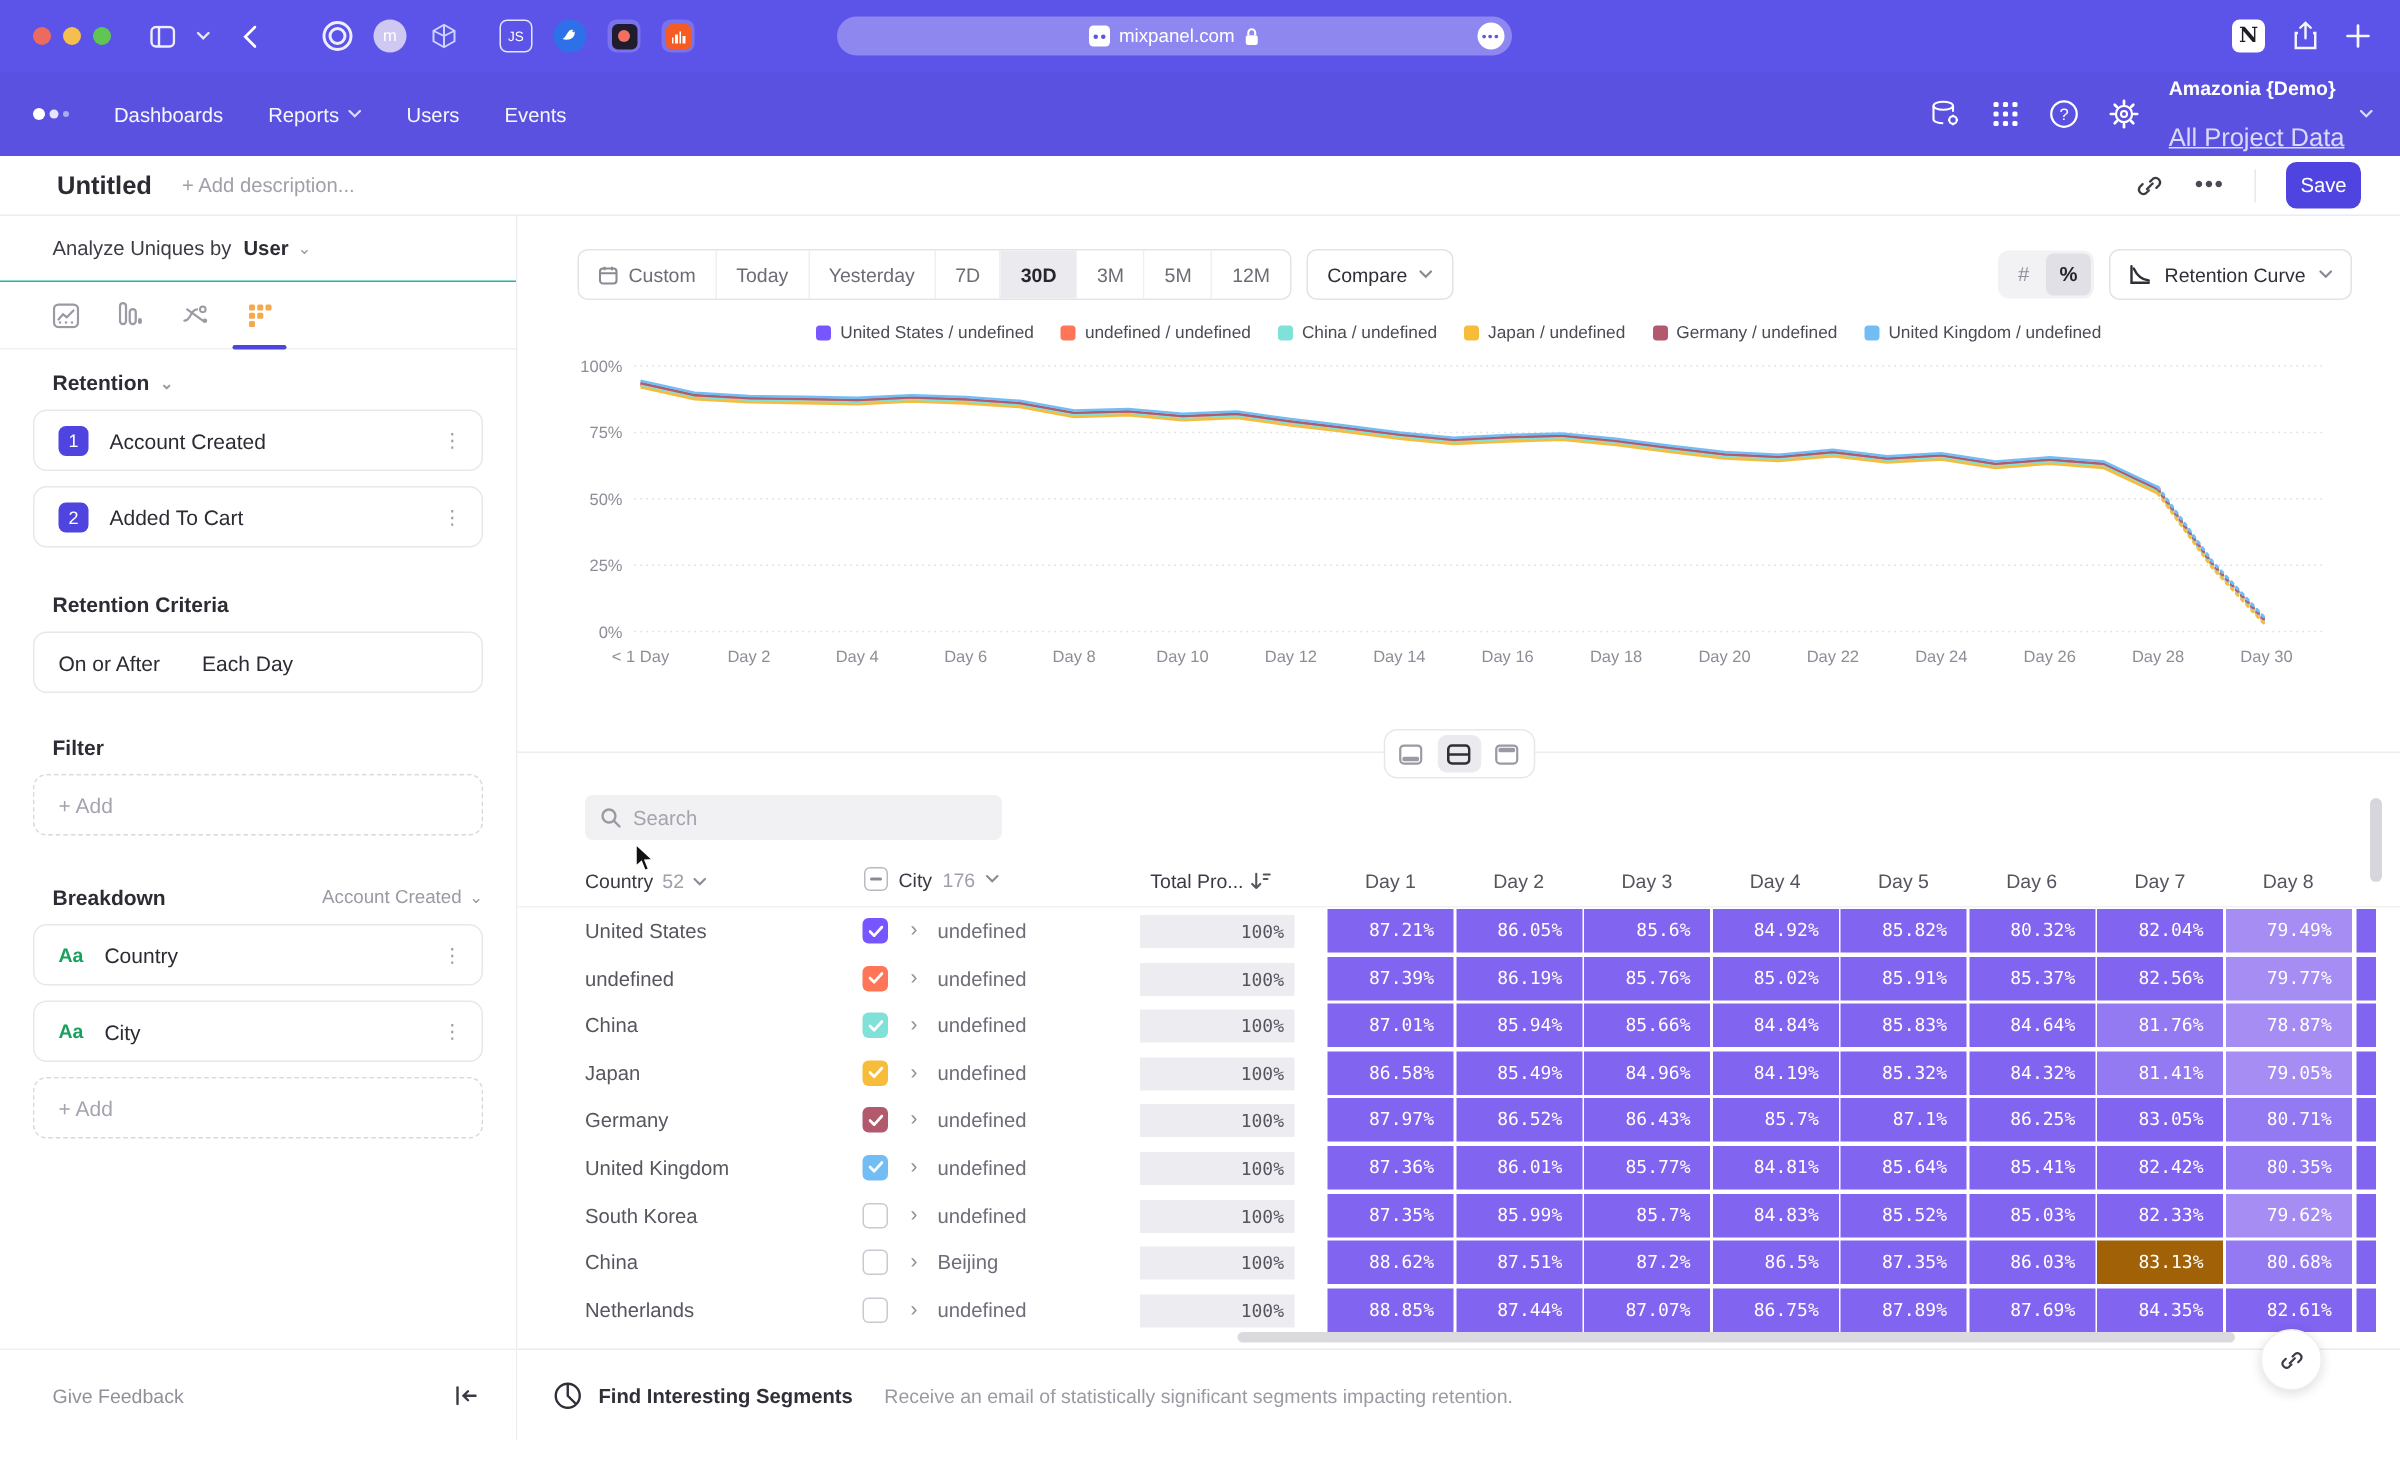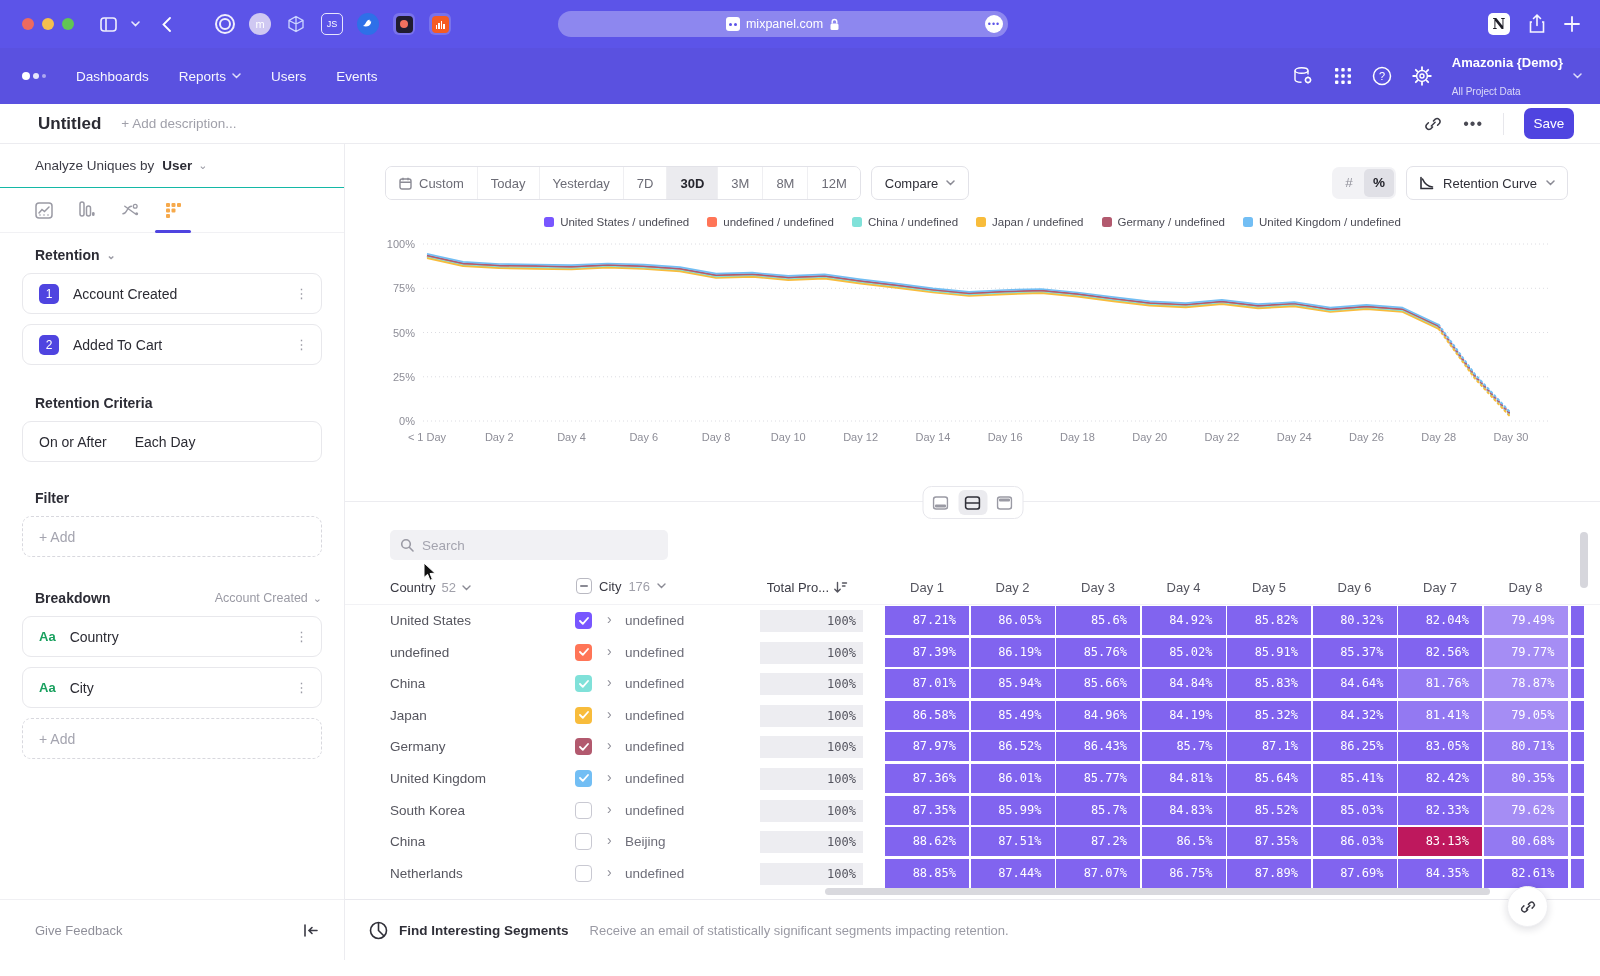--- a/index.html
+++ b/index.html
@@ -17,7 +17,7 @@
   .ext.ring { border:2px solid rgba(255,255,255,.9); border-radius:50%; width:20px;height:20px;}
   .ext.ring::after{content:"";width:8px;height:8px;border:2px solid rgba(255,255,255,.9);border-radius:50%;}
   .ext.avatar { background:#cfc8f2; color:#fff; border-radius:50%; font-size:11px; }
-  .ext.jsbox { border:1.5px solid rgba(255,255,255,.85); border-radius:5px; font-weight:normal; font-size:9px;}
+  .ext.jsbox { border:1.5px solid rgba(255,255,255,.85); border-radius:5px; font-weight:normal; font-size:9px;margin-left:12px;}
   .ext.bird { background:#2e70e8; border-radius:50%; }
   .ext.patreon { background:rgba(255,255,255,.18); }
   .ext.patreon .pin{ width:17px;height:17px;background:#201c30;border-radius:4px;display:flex;align-items:center;justify-content:center;}

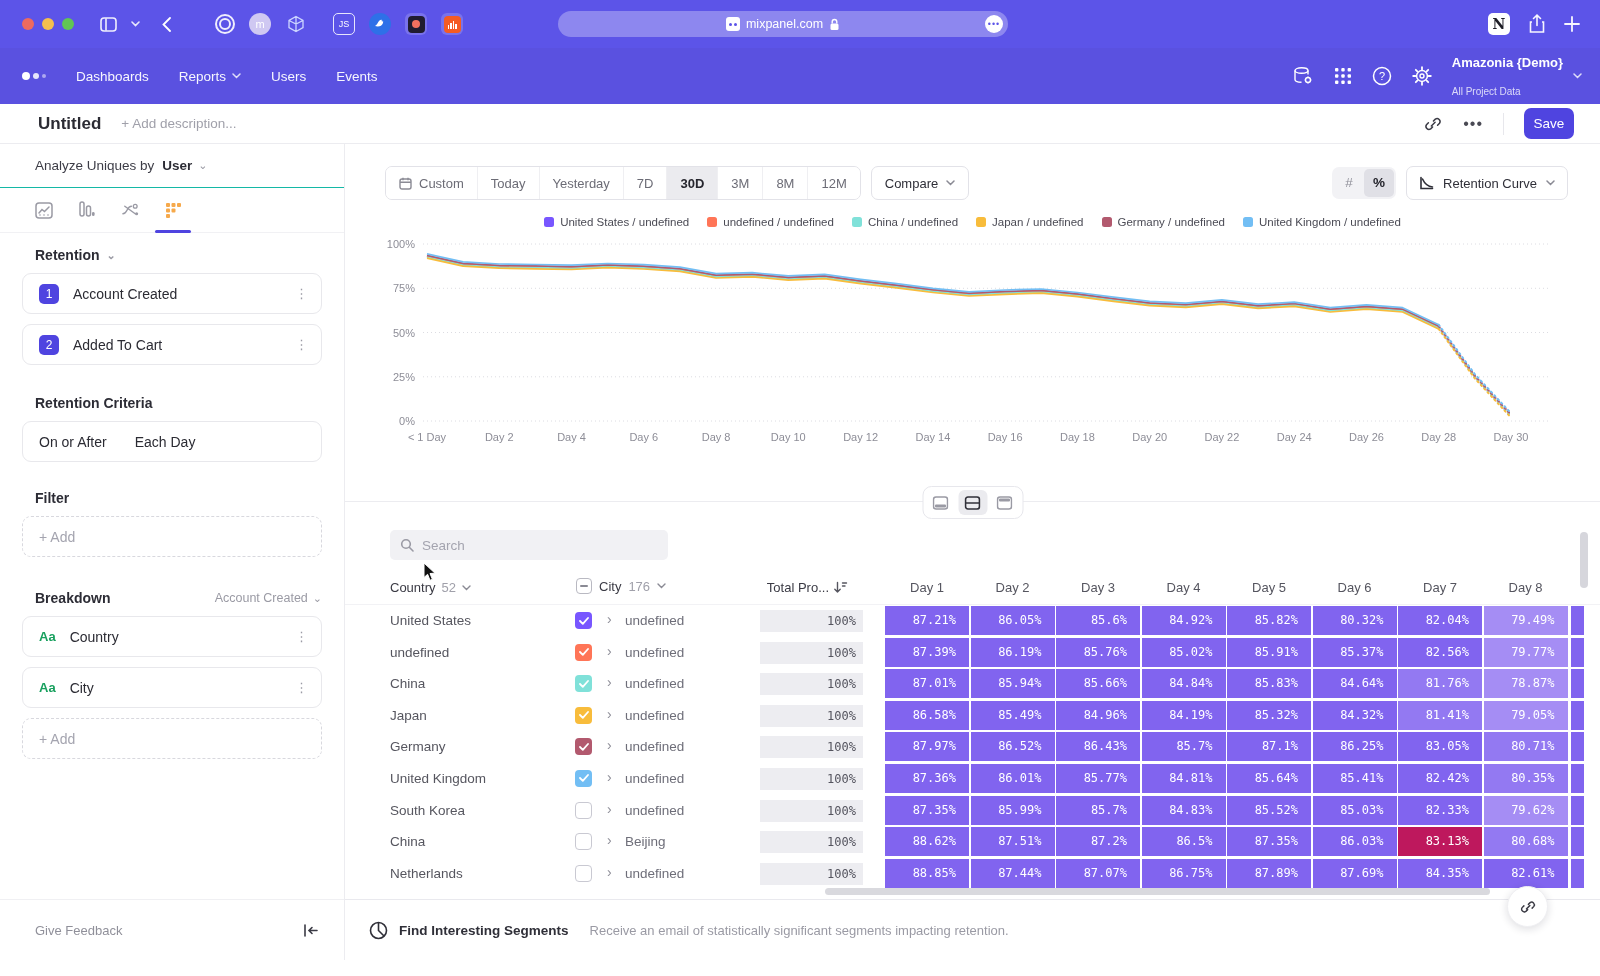--- a/index.html
+++ b/index.html
@@ -46,7 +46,7 @@
   .mpnav-right { position:absolute; right:18px; display:flex; align-items:center; gap:20px; }
   .proj { display:flex; align-items:center; gap:10px; color:#fff; cursor:pointer;}
   .proj .pname{font-size:13px;font-weight:700;}
-  .proj .pscope{font-size:10px;color:rgba(255,255,255,.78);margin-top:16px;}
+  .proj .pscope{font-size:17px;color:rgba(255,255,255,.78);margin-top:16px;text-decoration:underline;}
 
   
   .rhead { height:40px; border-bottom:1px solid #ececf0; display:flex; align-items:center; padding:0 26px 0 38px; background:#fff;}

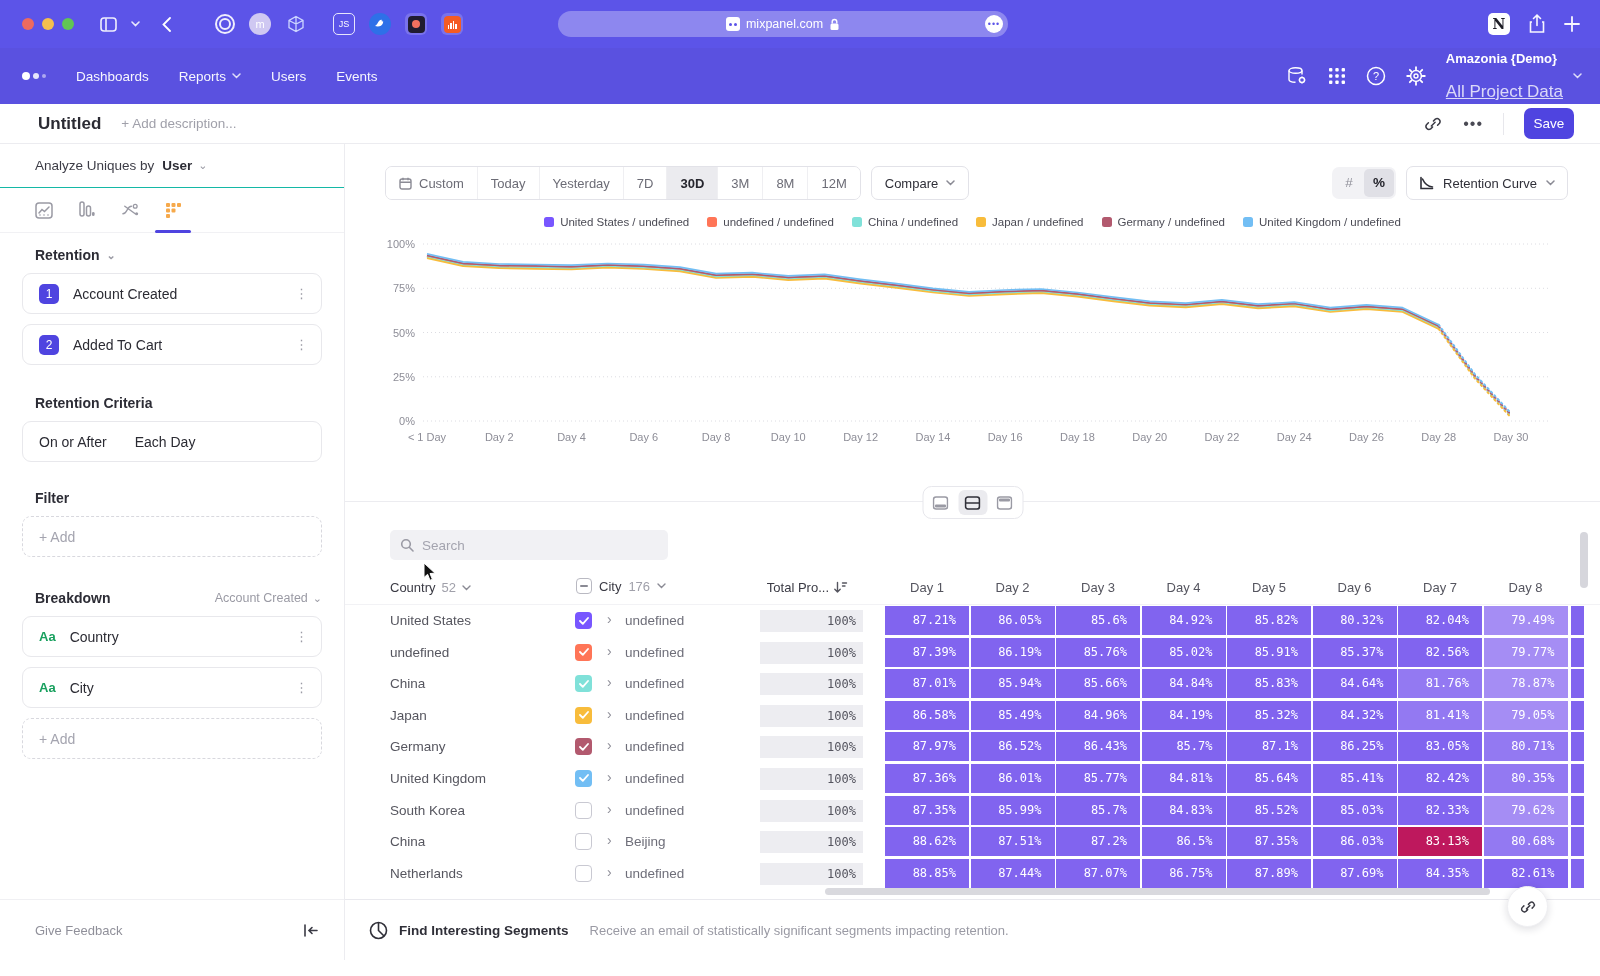--- a/index.html
+++ b/index.html
@@ -451,7 +451,7 @@
             <span>3M</span>
           </button>
           <button class="range-btn">
-            <span>8M</span>
+            <span>5M</span>
           </button>
           <button class="range-btn">
             <span>12M</span>

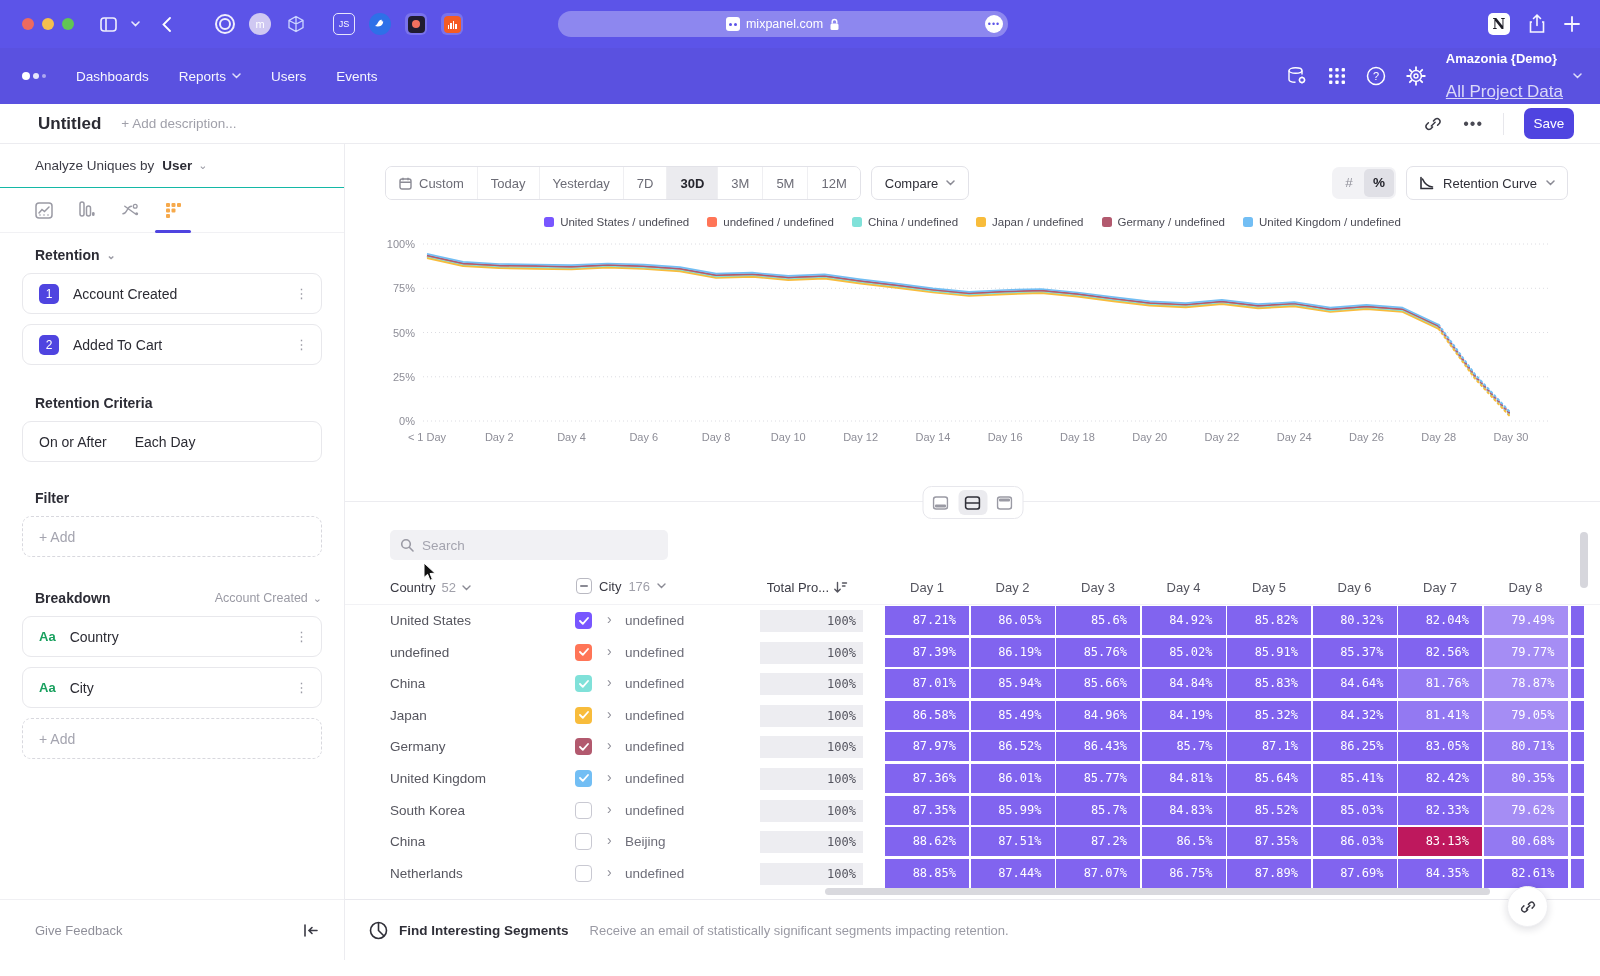--- a/index.html
+++ b/index.html
@@ -781,7 +781,7 @@
               <span class="cell" style="background:#8164EF">86.5%</span>
               <span class="cell" style="background:#8164EF">87.35%</span>
               <span class="cell" style="background:#8164EF">86.03%</span>
-              <span class="cell" style="background:#be185d">83.13%</span>
+              <span class="cell" style="background:#a16207">83.13%</span>
               <span class="cell" style="background:#9379F2">80.68%</span>
             </span>
     <span class="r-sliver" style="background:#8164EF"></span>

